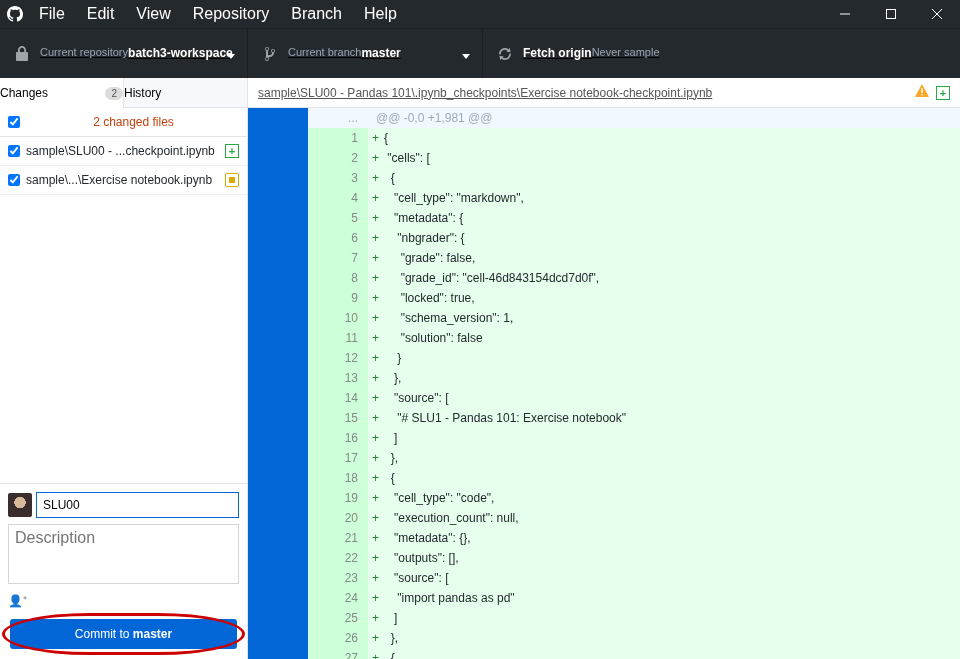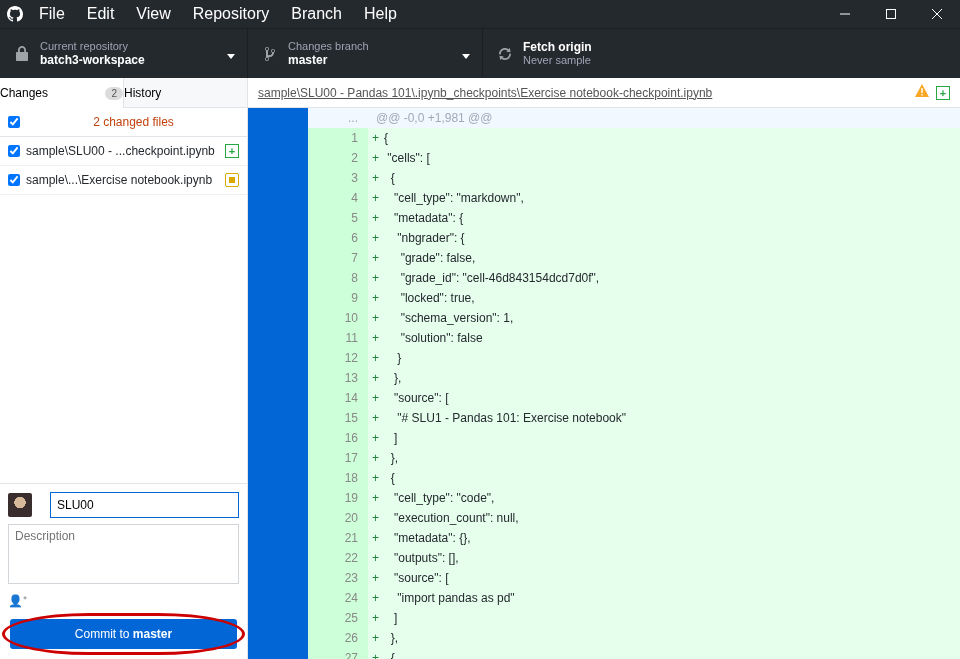--- a/index.html
+++ b/index.html
@@ -24,7 +24,7 @@
 .toolbar .section.fetch { flex: 1; border-right: none; }
 .toolbar .secicon { width: 20px; display: flex; align-items: center; justify-content: center; margin-right: 8px; }
 .toolbar .secicon svg { fill: #a0a4a8; }
-.toolbar .sectext { display: flex; flex-direction: column; line-height: 1.2; }
+.toolbar .sectext { display: flex; flex-direction: row; line-height: 1.2; text-decoration: underline; }
 .toolbar .seclabel { font-size: 11px; color: #9da5b4; }
 .toolbar .secvalue { font-size: 12px; color: #fff; font-weight: 600; }
 .toolbar .chev { position: absolute; right: 12px; }

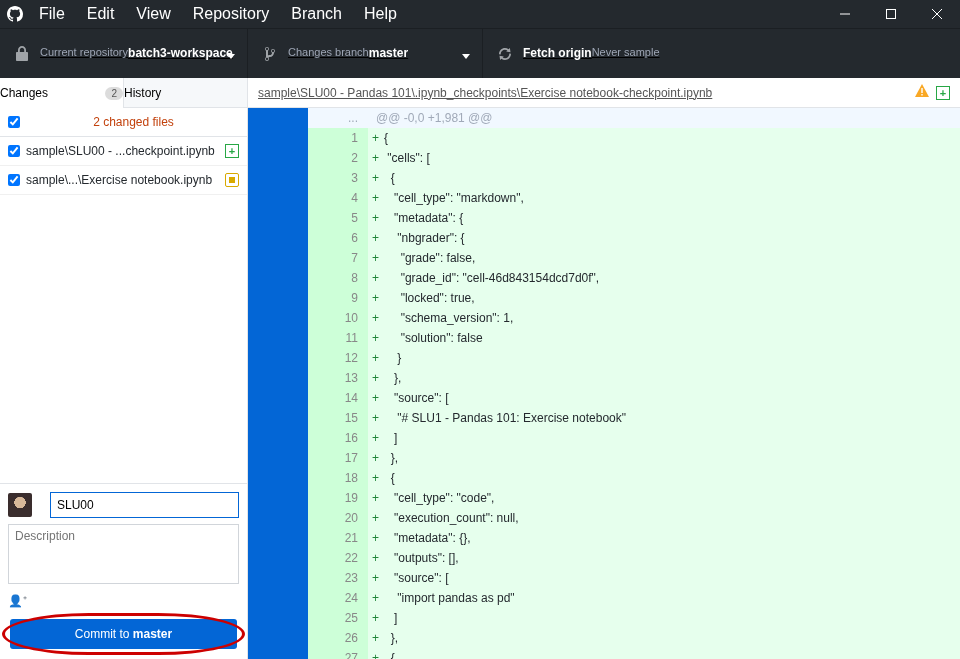--- a/index.html
+++ b/index.html
@@ -139,7 +139,7 @@
         </svg>
     </div>
     <div class="sectext">
-      <span class="seclabel">Changes branch</span>
+      <span class="seclabel">Current branch</span>
       <span class="secvalue">master</span>
     </div>
     <div class="chev"><svg viewBox="0 0 8 5">

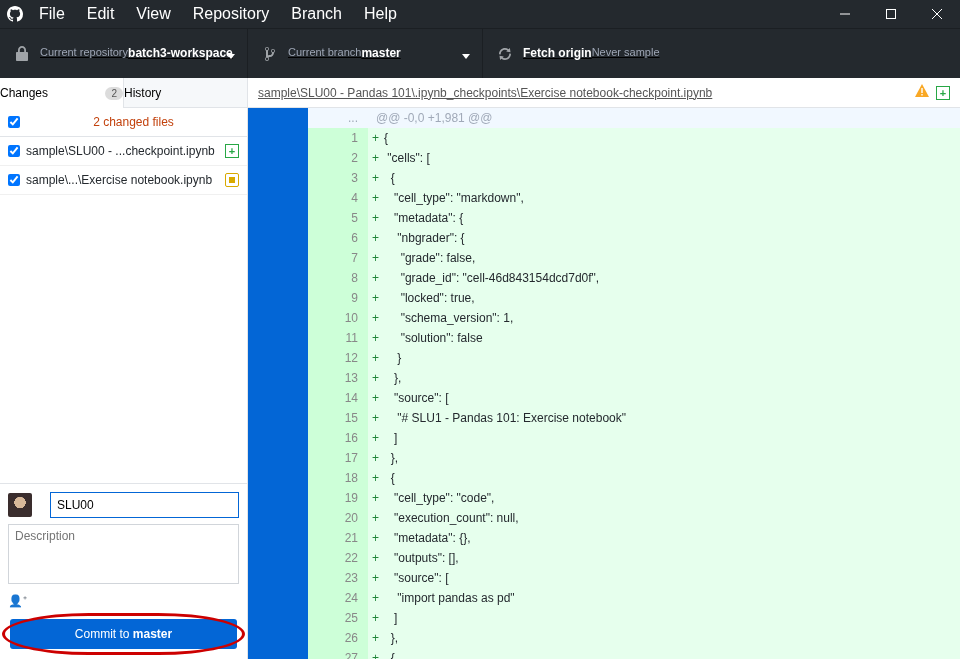--- a/index.html
+++ b/index.html
@@ -54,7 +54,7 @@
 .sidebar-fill { flex: 1; }
 
 .commitbox { padding: 8px; border-top: 1px solid #e1e4e8; display: flex; flex-direction: column; gap: 6px; }
-.summaryrow { display: flex; gap: 18px; align-items: center; }
+.summaryrow { display: flex; gap: 4px; align-items: center; }
 .avatar { width: 24px; height: 24px; background: #444; border-radius: 2px; background-image: radial-gradient(circle at 50% 40%, #d7b899 0 30%, transparent 31%), linear-gradient(#3a2d2d,#3a2d2d); }
 .summary-input { flex: 1; height: 26px; border: 1px solid #0366d6; padding: 2px 6px; font-size: 12px; outline: none; }
 .desc-input { height: 60px; border: 1px solid #d1d5da; padding: 4px 6px; font-size: 12px; color: #6a737d; resize: none; outline: none; font-family: inherit; }

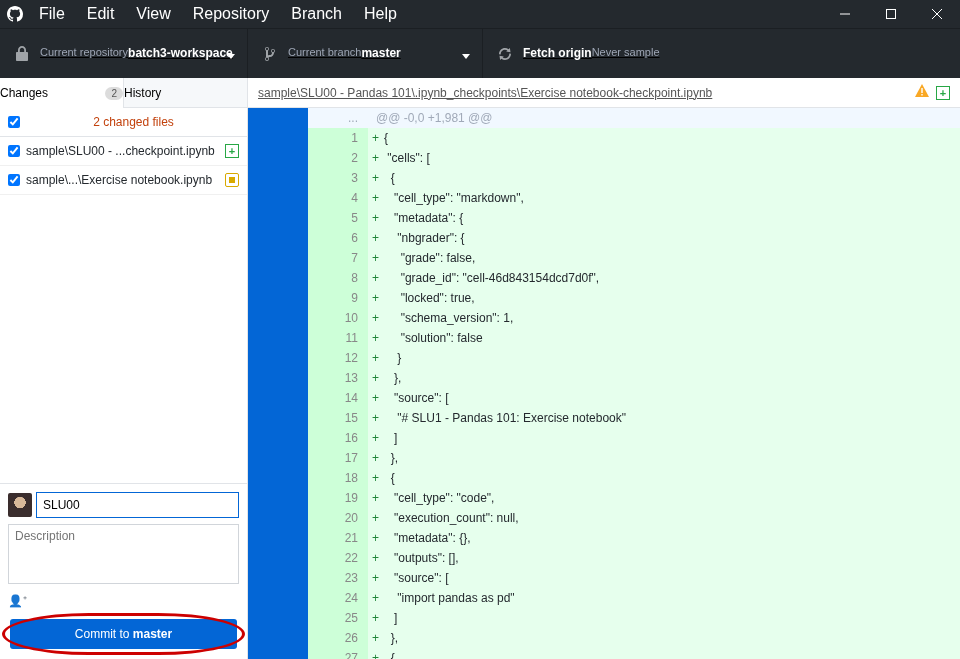--- a/index.html
+++ b/index.html
@@ -57,7 +57,7 @@
 .summaryrow { display: flex; gap: 4px; align-items: center; }
 .avatar { width: 24px; height: 24px; background: #444; border-radius: 2px; background-image: radial-gradient(circle at 50% 40%, #d7b899 0 30%, transparent 31%), linear-gradient(#3a2d2d,#3a2d2d); }
 .summary-input { flex: 1; height: 26px; border: 1px solid #0366d6; padding: 2px 6px; font-size: 12px; outline: none; }
-.desc-input { height: 60px; border: 1px solid #d1d5da; padding: 4px 6px; font-size: 12px; color: #6a737d; resize: none; outline: none; font-family: inherit; }
+.desc-input { height: 60px; border: 1px solid #d1d5da; padding: 4px 6px; font-size: 16px; color: #6a737d; resize: none; outline: none; font-family: inherit; }
 .coauthor { font-size: 12px; color: #6a737d; padding: 2px 0; }
 .commit-btn-wrap { position: relative; padding: 2px; }
 .commit-btn { width: 100%; height: 30px; background: #0366d6; color: #fff; border: none; border-radius: 3px; font-size: 12px; cursor: pointer; }

